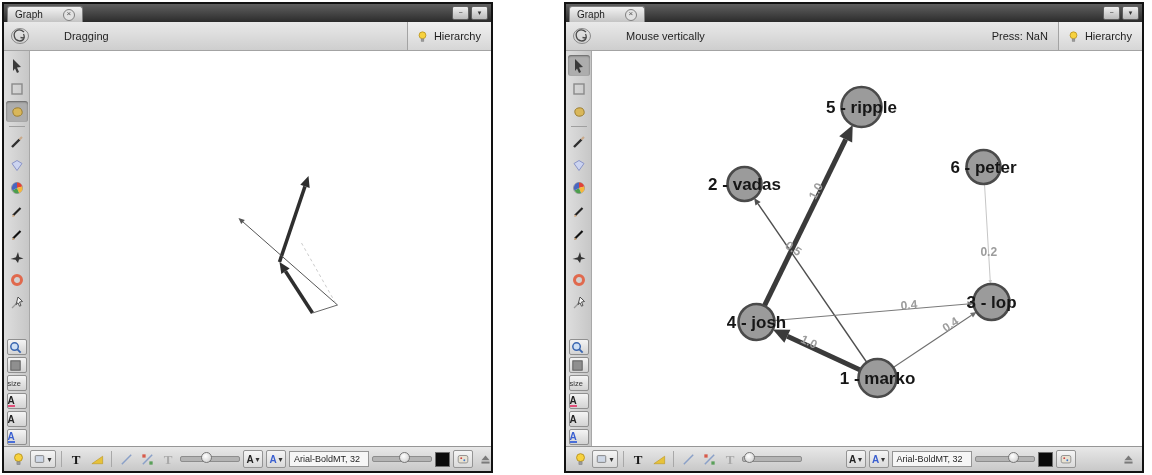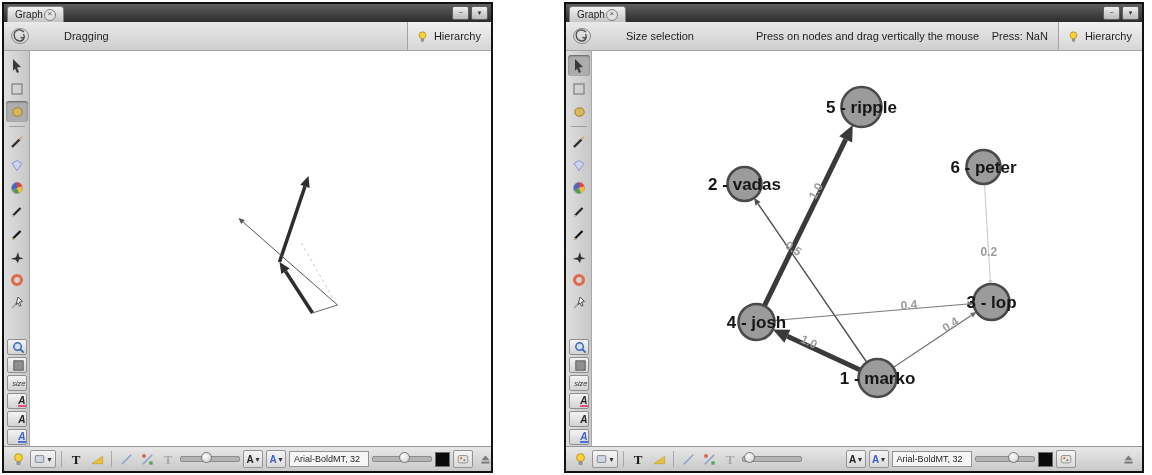--- a/index.html
+++ b/index.html
@@ -10,7 +10,7 @@
 
   
   .tabbar{height:18px;background:linear-gradient(#606060,#2c2c2c);display:flex;align-items:flex-end;flex:none;}
-  .tab{height:16px;margin-left:3px;background:linear-gradient(#f2f2f2,#c4c4c4);border:1px solid #808080;border-bottom:none;border-radius:3px 3px 0 0;display:flex;align-items:center;gap:1px;padding:0 7px;font-size:10px;color:#1d1d1d;box-sizing:border-box;}
+  .tab{height:16px;margin-left:3px;background:linear-gradient(#f2f2f2,#c4c4c4);border:1px solid #808080;border-bottom:none;border-radius:3px 3px 0 0;display:flex;align-items:center;gap:20px;padding:0 7px;font-size:10px;color:#1d1d1d;box-sizing:border-box;}
   .tab-close{width:10px;height:10px;border:1px solid #808080;border-radius:50%;font-size:8px;line-height:8px;text-align:center;color:#555;background:#e2e2e2;}
   .winbtns{margin-left:auto;display:flex;gap:2px;margin-right:3px;margin-bottom:2px;}
   .winbtn{width:15px;height:12px;background:linear-gradient(#efefef,#b9b9b9);border:1px solid #5f5f5f;border-radius:2px;font-size:7px;color:#333;text-align:center;line-height:11px;}

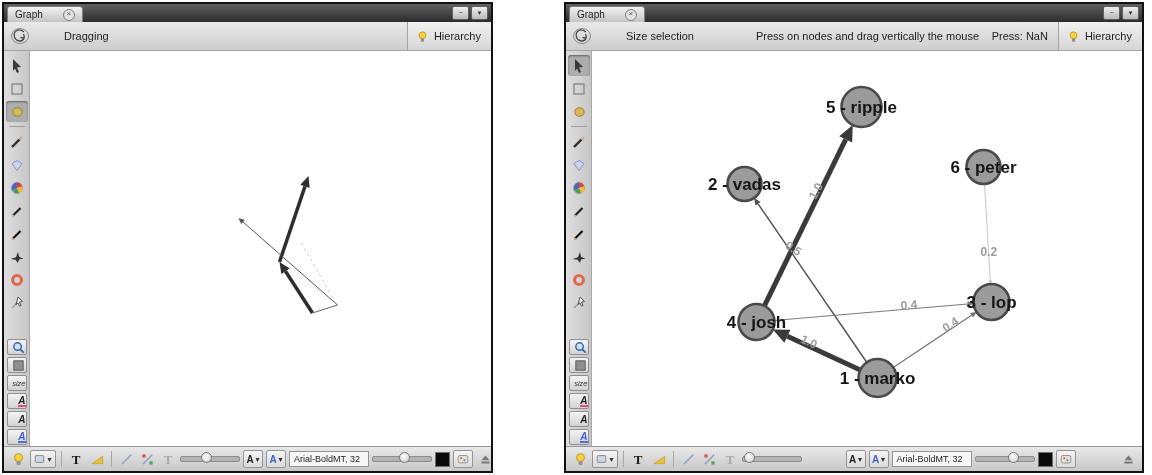--- a/index.html
+++ b/index.html
@@ -282,7 +282,7 @@
           <path d="M15 7 C9 2, 4 7, 5.5 12 C7 17, 14 17, 15 13 L11.5 12.5 M8 15 C12 18, 17 14, 14.5 9" fill="none" stroke="#4a4a4a" stroke-width="1.3"></path>
         </svg>
     </div>
-    <span class="status-text">Size selection</span>
+    <span class="status-text">Mouse vertically</span>
     <span class="hint-text">Press on nodes and drag vertically the mouse</span>
     <span class="size-box">Press: NaN</span>
     <div class="hierarchy">

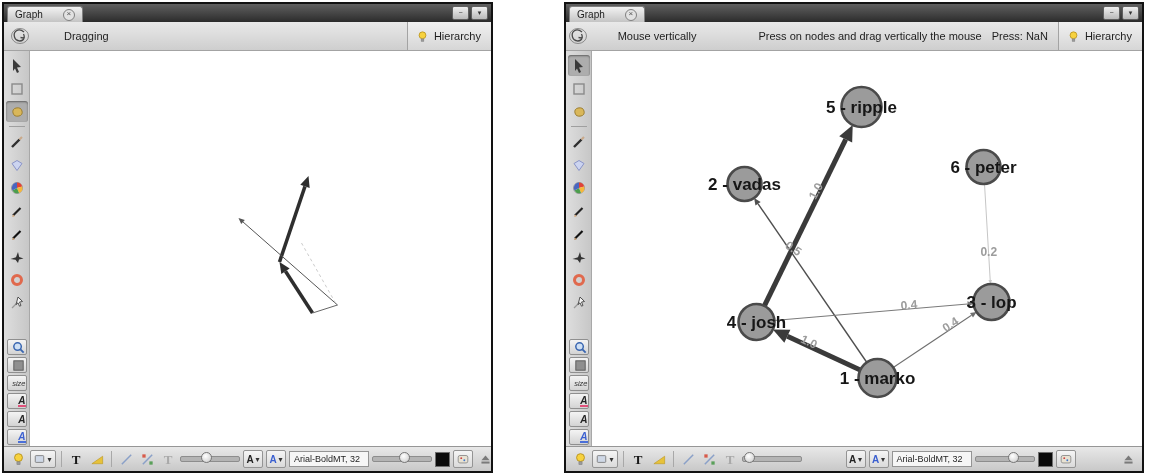--- a/index.html
+++ b/index.html
@@ -283,7 +283,6 @@
         </svg>
     </div>
     <span class="status-text">Mouse vertically</span>
-    <span class="hint-text">Press on nodes and drag vertically the mouse</span>
     <span class="size-box">Press: NaN</span>
     <div class="hierarchy">
       <svg width="13" height="15" viewBox="0 0 16 16">

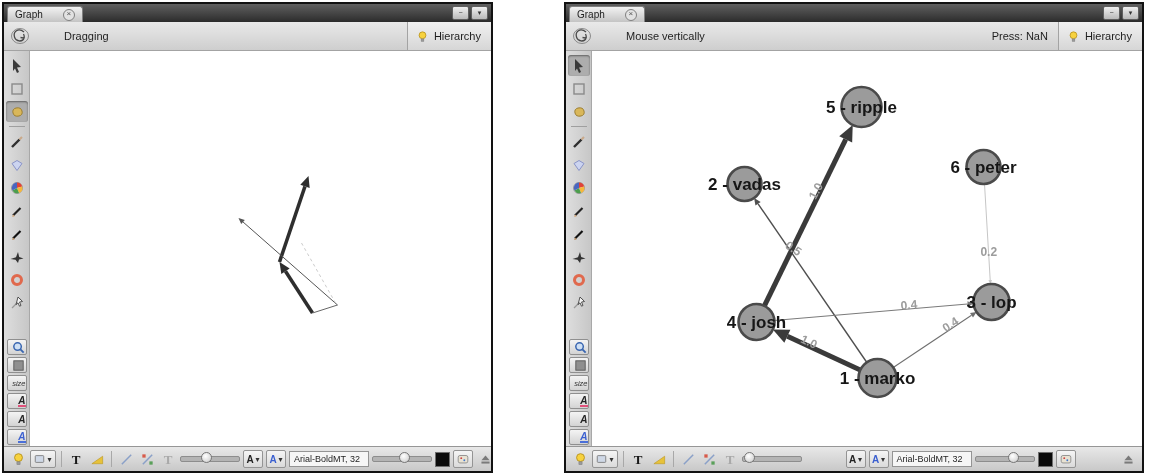--- a/index.html
+++ b/index.html
@@ -31,7 +31,7 @@
   .tool.active{background:#adadad;box-shadow:inset 0 1px 2px rgba(0,0,0,.45);}
   .tool-divider{width:16px;height:1px;background:#9f9f9f;margin:3px 0;flex:none;}
   .sidebar-spacer{flex:1;}
-  .tool-sm{width:20px;height:16px;background:linear-gradient(#f4f4f4,#d3d3d3);border:1px solid #8f8f8f;border-radius:2px;margin:1px 4px;display:flex;align-items:center;justify-content:flex-end;font-size:9px;flex:none;box-sizing:border-box;font-style:italic;}
+  .tool-sm{width:20px;height:16px;background:linear-gradient(#f4f4f4,#d3d3d3);border:1px solid #8f8f8f;border-radius:2px;margin:1px 4px;display:flex;align-items:center;justify-content:flex-start;font-size:9px;flex:none;box-sizing:border-box;}
   .a-glyph{font-size:10px;font-weight:bold;color:#222;line-height:9px;}
   .a-red{border-bottom:2px solid #e0507a;}
   .a-blue{border-bottom:2px solid #4a6fd8;}

